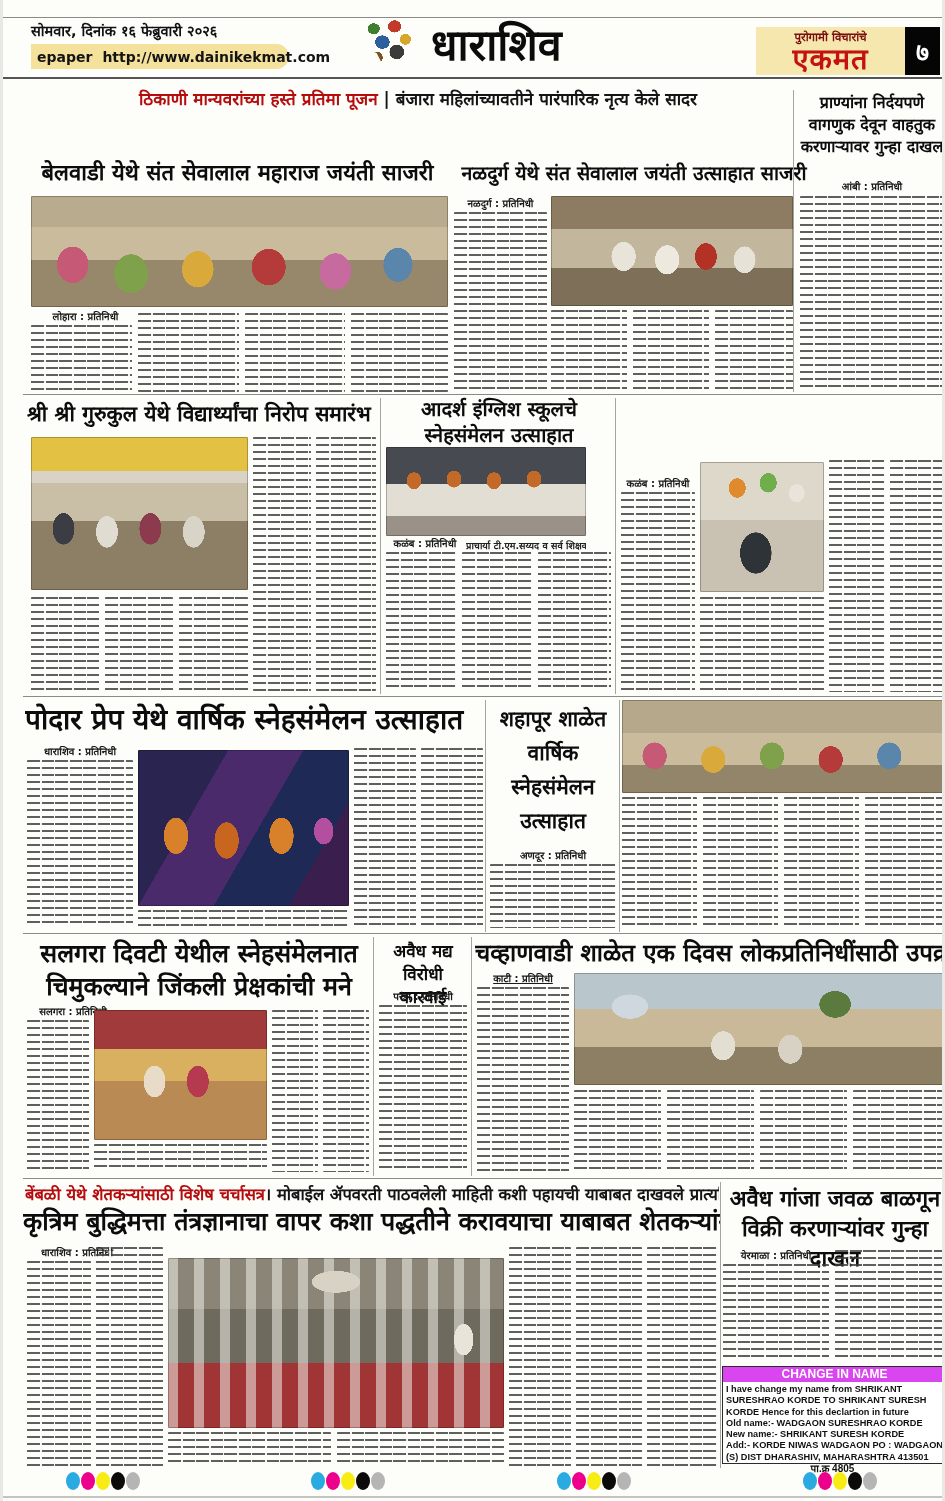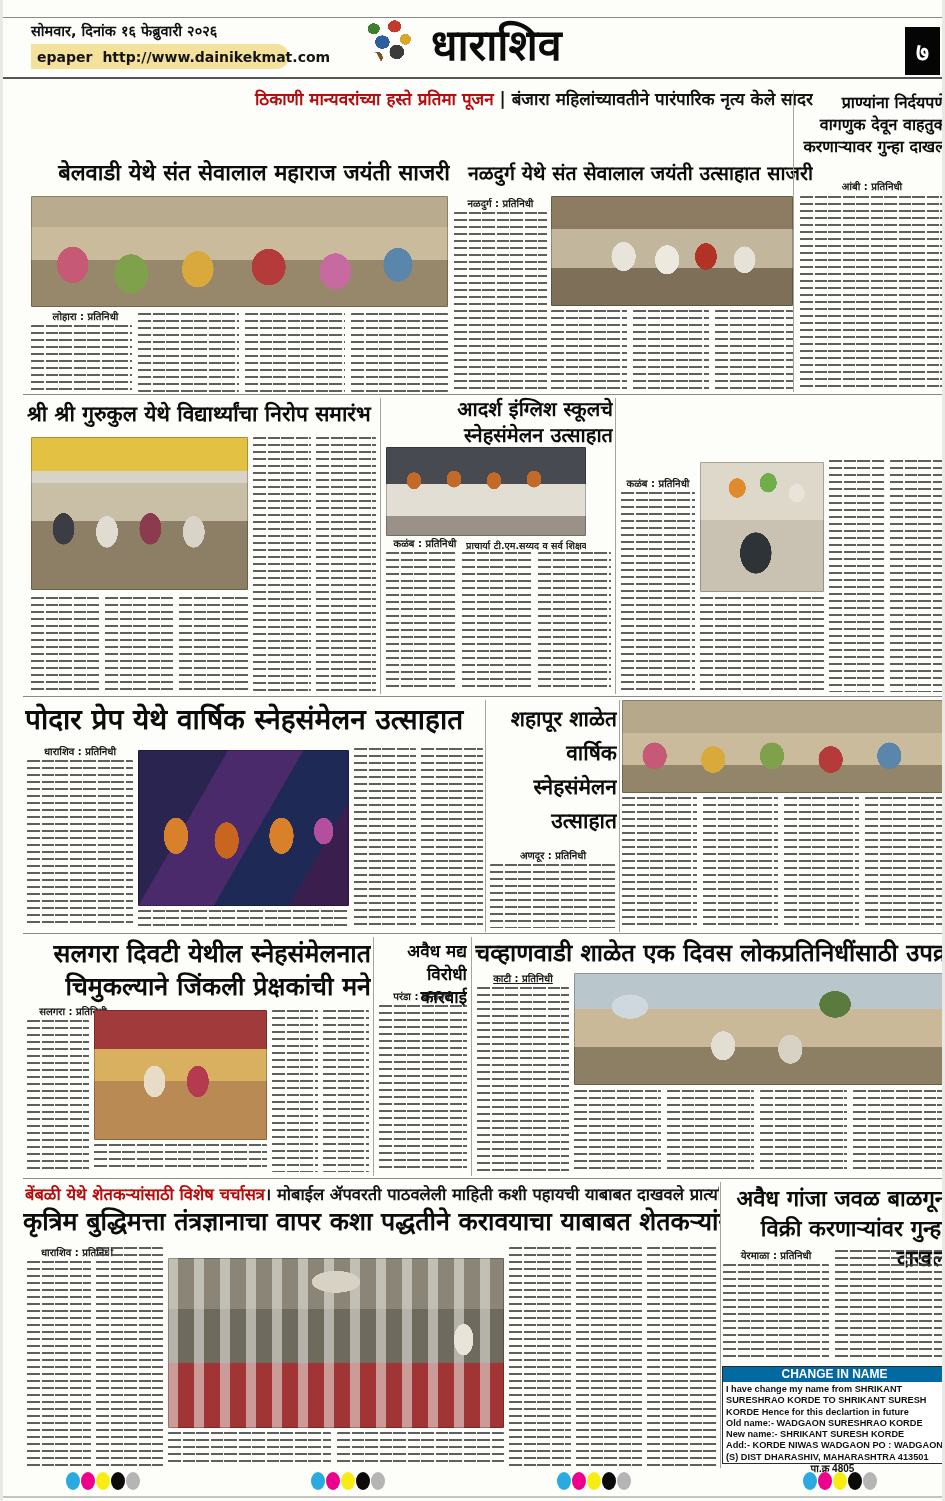--- a/index.html
+++ b/index.html
@@ -62,6 +62,10 @@
   </div>
   <div class="logo"></div>
   <div class="masthead">धाराशिव</div>
+  <div class="brandbox">
+    <div class="tag">पुरोगामी विचारांचे</div>
+    <div class="nm">एकमत</div>
+  </div>
   <div class="pgbox">७</div>
   <div class="hr" style="left:0;top:77px;width:945px;height:2px;background:#555;"></div>
 

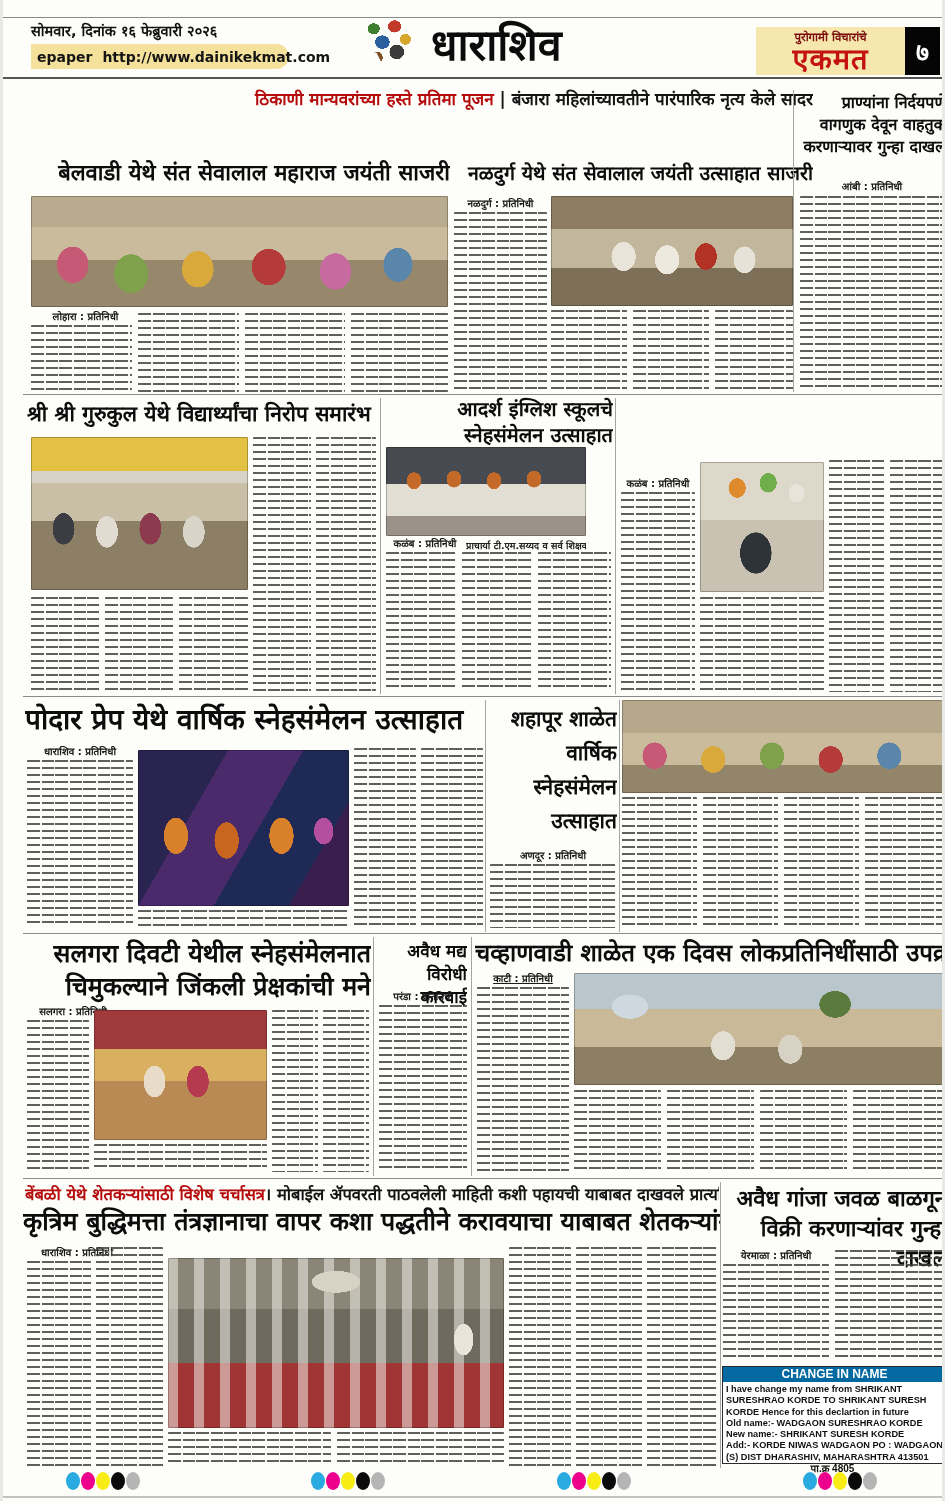--- a/index.html
+++ b/index.html
@@ -10,7 +10,7 @@
   .vr{position:absolute;background:#a5a5a0;width:1px;}
   .hl{position:absolute;font-weight:bold;color:#0c0c0c;overflow:hidden;}
   .nowrap{white-space:nowrap;}
-  .ctr{text-align:right;}
+  .ctr{text-align:center;}
   .by{position:absolute;font-size:10px;font-weight:bold;color:#1a1a1a;text-align:center;line-height:12px;overflow:hidden;white-space:nowrap;}
   .cap{position:absolute;font-size:9.5px;font-weight:bold;color:#222;overflow:hidden;white-space:nowrap;}
   .tx{position:absolute;opacity:.82;border-radius:1px;

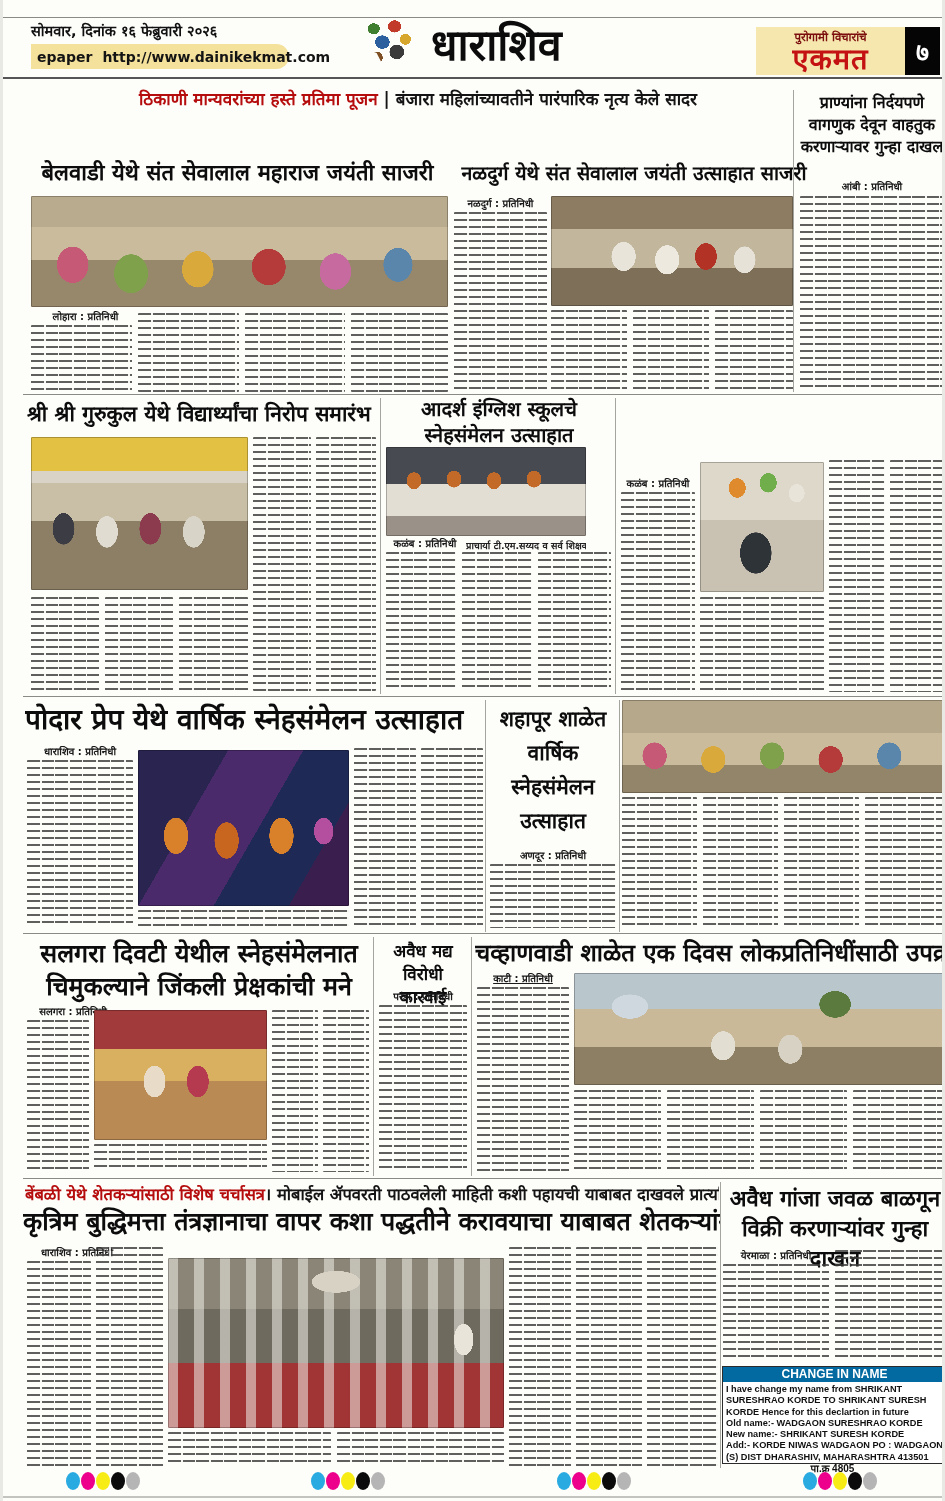--- a/index.html
+++ b/index.html
@@ -44,7 +44,7 @@
   .dc{background:#29abe2;} .dm{background:#ec008c;} .dy{background:#f7ec13;} .dk{background:#0b0b0b;} .dg{background:#b5b5b5;}
   .adbox{position:absolute;left:719px;top:1366px;width:225px;height:98px;border:1.5px solid #2b2b2b;background:#fff;box-sizing:border-box;
          font-family:"Liberation Sans","DejaVu Sans",sans-serif;}
-  .adbox .hd{background:#0369a1;color:#fff;text-align:center;font-weight:bold;font-size:12px;line-height:15px;}
+  .adbox .hd{background:#d946ef;color:#fff;text-align:center;font-weight:bold;font-size:12px;line-height:15px;}
   .adbox .bd{padding:2px 3px;font-size:9.2px;font-weight:bold;line-height:11.3px;color:#111;}
   .adbox .ref{text-align:center;font-size:10px;font-weight:bold;padding-right:4px;}
 </style>

